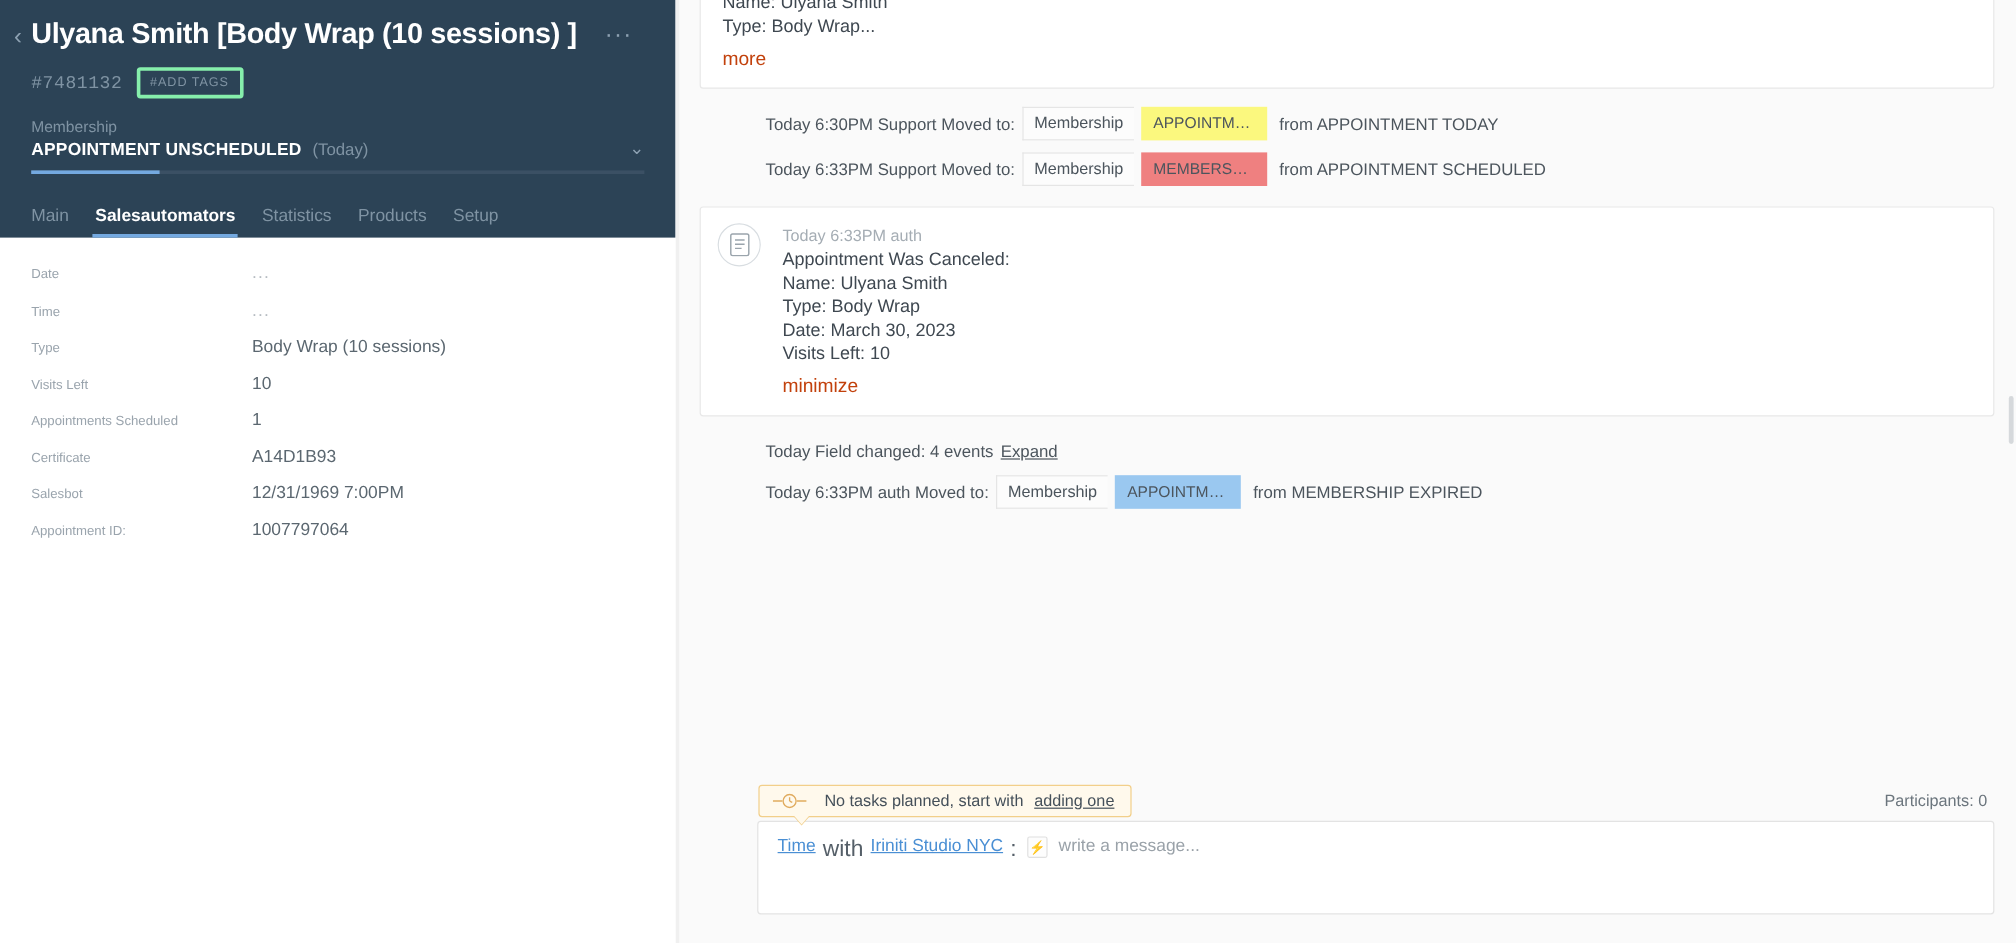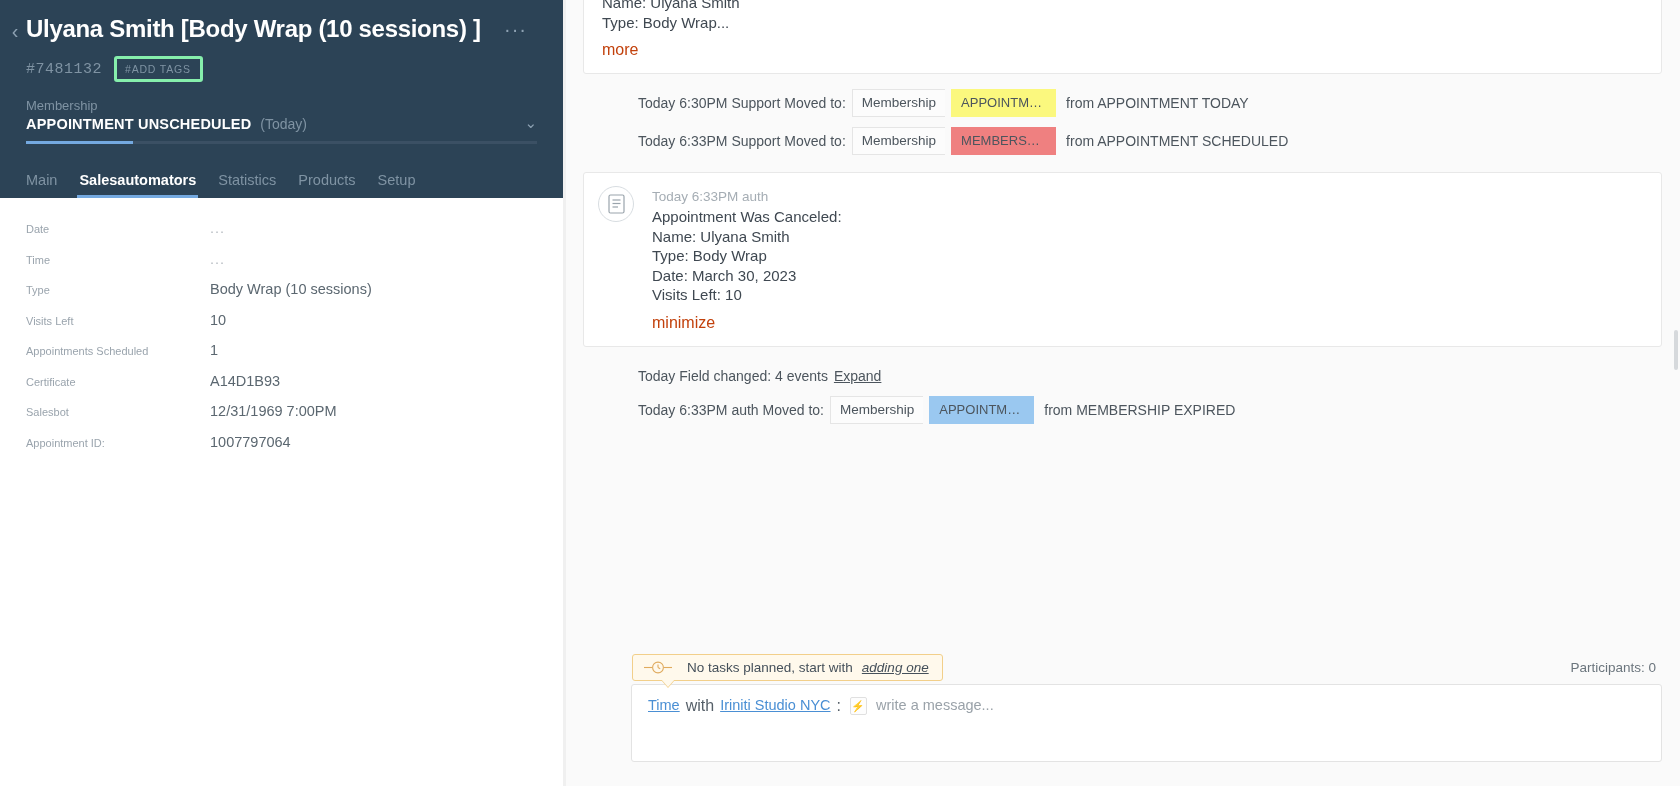--- a/index.html
+++ b/index.html
@@ -320,7 +320,7 @@
     border-top: 8px solid #fff9ec;
   }
   .clock-icon { display: flex; align-items: center; color: #e6b868; }
-  .add-one-link { text-decoration: underline; color: #45505a; cursor: pointer; font-style: italic; }
+  .add-one-link { text-decoration: underline; color: #45505a; cursor: pointer; }
   .participants {
     font-size: 13.5px;
     color: #6b757d;

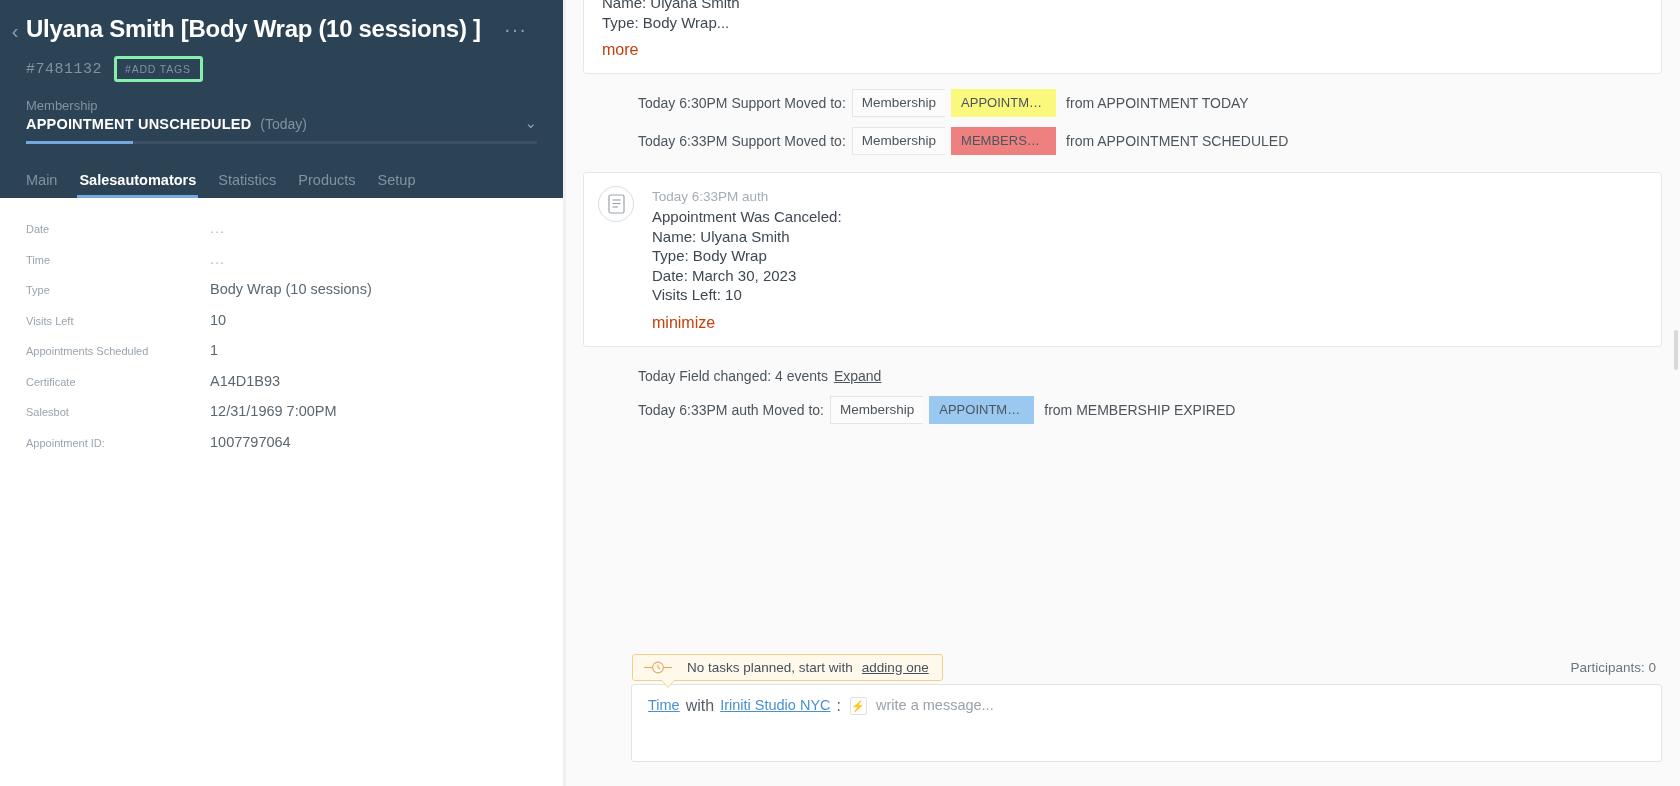--- a/index.html
+++ b/index.html
@@ -343,7 +343,7 @@
     font-size: 14.5px;
     cursor: pointer;
   }
-  .composer .plain { color: #555f68; font-size: 16px; }
+  .composer .plain { color: #555f68; font-size: 19px; }
   .bolt-btn {
     border: 1px solid #e0e0e0;
     border-radius: 2px;

